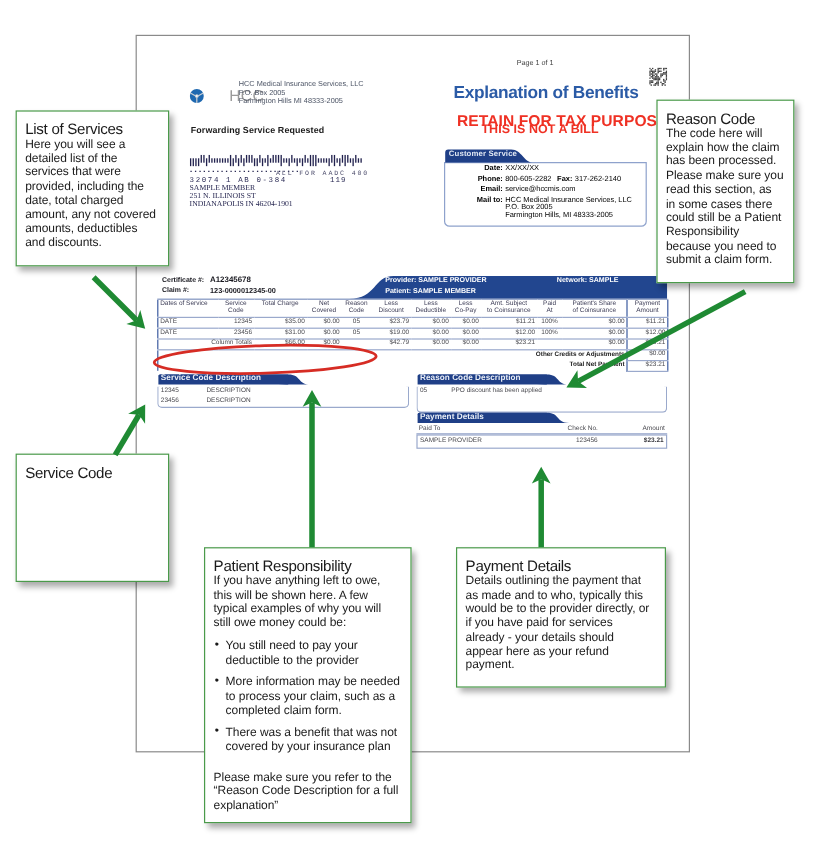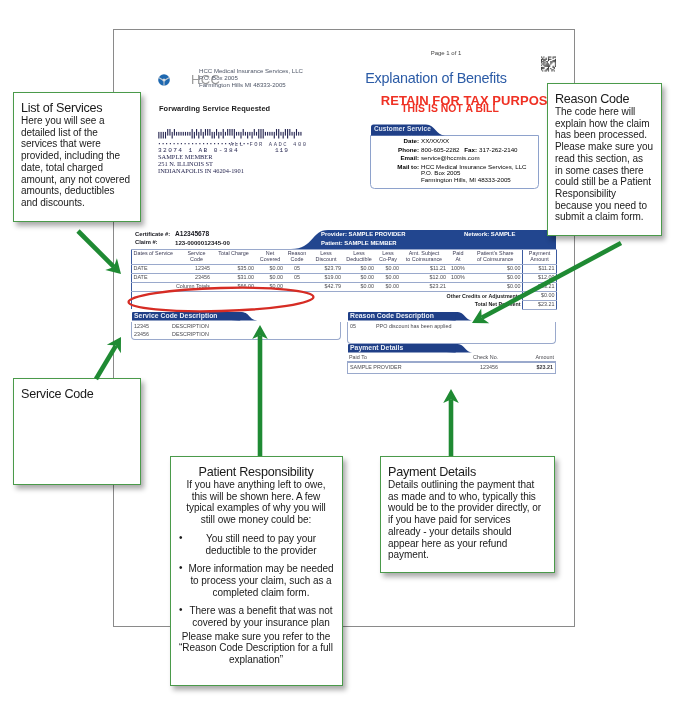--- a/index.html
+++ b/index.html
@@ -32,8 +32,8 @@
            line-height:7.0px;color:#262650;white-space:pre;}
 
   .pageof{position:absolute;left:217px;top:20px;width:230px;text-align:center;font-size:6px;color:#424242;}
-  .eob-title{position:absolute;left:207px;top:40.5px;width:230px;text-align:center;
-             font-size:14.4px;font-weight:normal;color:#2b5ba6;letter-spacing:-0.25px;line-height:14px;}
+  .eob-title{position:absolute;left:226px;top:40.5px;width:230px;text-align:center;
+             font-size:14.4px;font-weight:bold;color:#2b5ba6;letter-spacing:-0.25px;line-height:14px;}
   .retain{position:absolute;left:221px;top:62.5px;width:230px;text-align:right;font-size:13px;
           font-weight:bold;color:#ef3124;letter-spacing:0.05px;}
   .notbill{position:absolute;left:221px;top:72.5px;width:230px;text-align:center;font-size:10.4px;

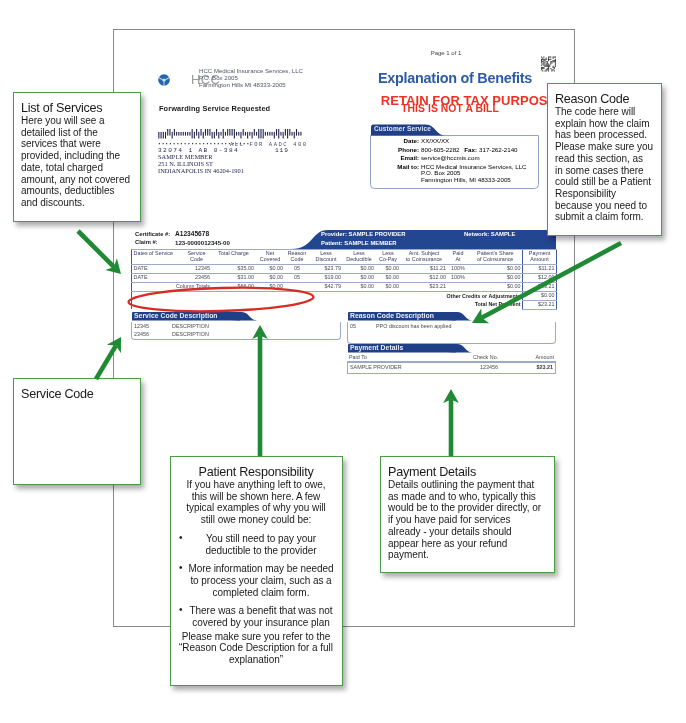--- a/index.html
+++ b/index.html
@@ -474,7 +474,7 @@
       <div class="callout" style="left:13px;top:378px;width:128px;height:107px;padding:8px 8px 3px 7px;">
         <h3>Service Code</h3>
       </div>
-      <div class="callout" style="left:170px;top:456px;width:173px;height:230px;padding:8px 8px 3px 7px;text-align:center;">
+      <div class="callout" style="left:170px;top:456px;width:173px;height:230px;padding:8px 8px 3px 7px;">
         <h3>Patient Responsibility</h3>
         <p>If you have anything left to owe, this will be shown here. A few typical examples of why you will still owe money could be:</p>
         <ul>

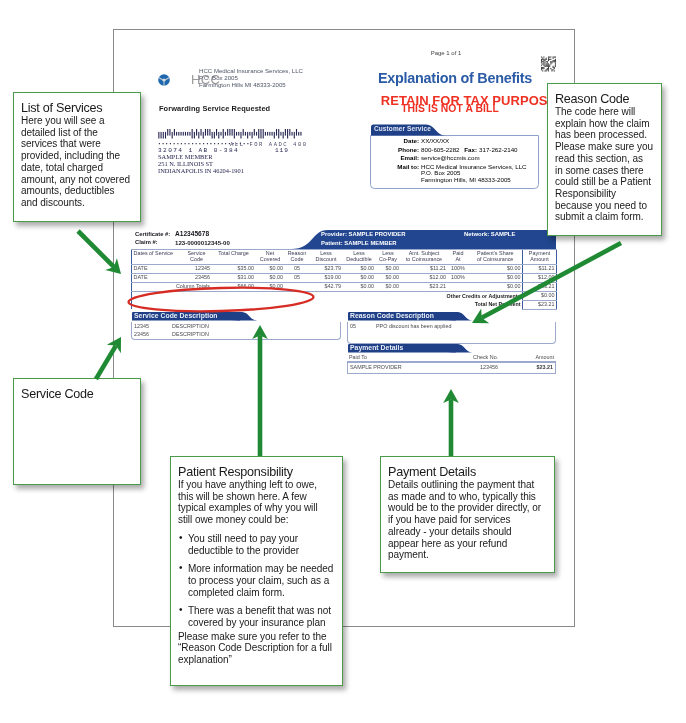--- a/index.html
+++ b/index.html
@@ -482,7 +482,7 @@
           <li>More information may be needed to process your claim, such as a completed claim form.</li>
           <li>There was a benefit that was not covered by your insurance plan</li>
         </ul>
-        <p style="margin-top:2px;">Please make sure you refer to the “Reason Code Description for a full explanation”</p>
+        <p style="margin-top:14px;">Please make sure you refer to the “Reason Code Description for a full explanation”</p>
       </div>
       <div class="callout" style="left:380px;top:456px;width:175px;height:117px;padding:8px 11px 3px 7px;">
         <h3>Payment Details</h3>

